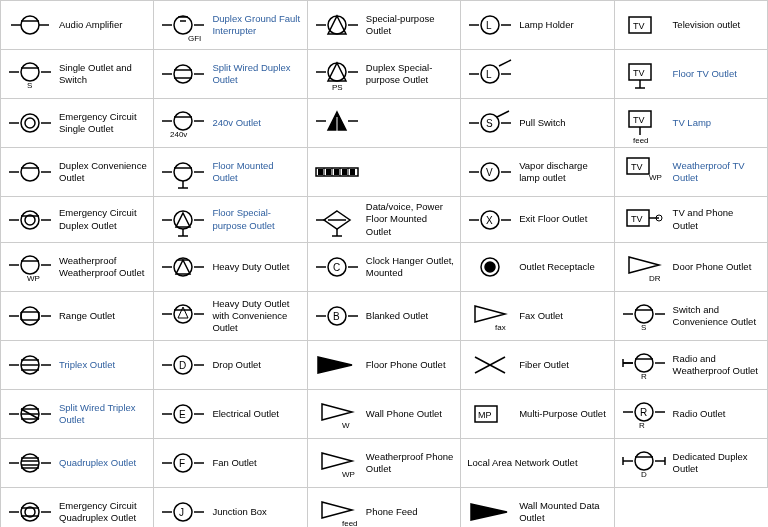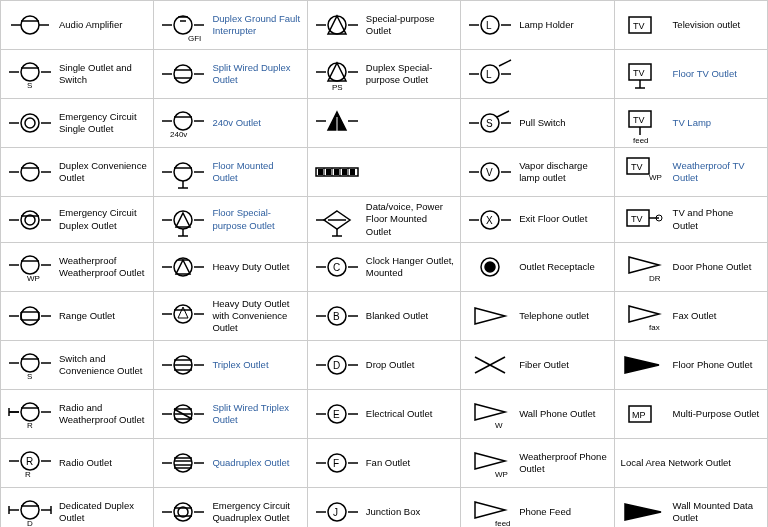--- a/index.html
+++ b/index.html
@@ -463,14 +463,6 @@
     <span class="label">Blanked Outlet</span>
   </div>
 
-  <div class="cell">
-    <div class="symbol">
-      <svg width="46" height="36">
-        <polygon points="8,10 38,18 8,26" stroke="#000" stroke-width="1.5" fill="none"></polygon>
-      </svg>
-    </div>
-    <span class="label">Telephone outlet</span>
-  </div>
 
   <div class="cell">
     <div class="symbol">

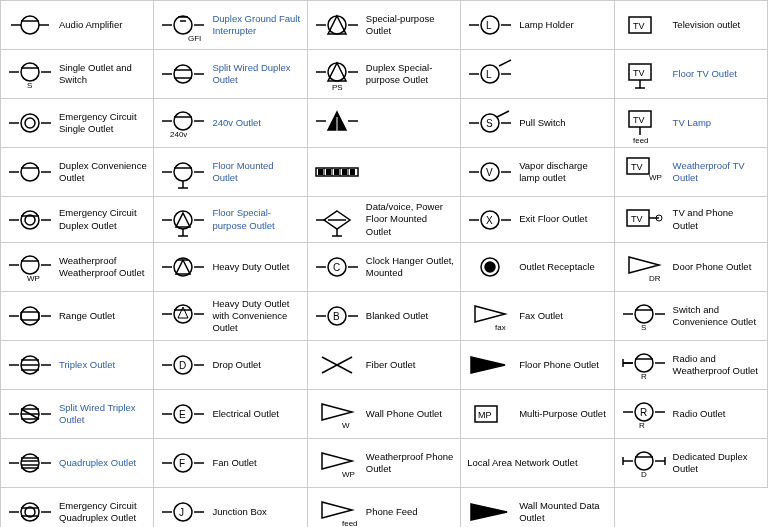--- a/index.html
+++ b/index.html
@@ -516,20 +516,20 @@
   <div class="cell">
     <div class="symbol">
       <svg width="46" height="36">
+        <polygon points="4,10 38,18 4,26" stroke="#000" stroke-width="1.5" fill="#000"></polygon>
+      </svg>
+    </div>
+    <span class="label">Floor Phone Outlet</span>
+  </div>
+
+  <div class="cell">
+    <div class="symbol">
+      <svg width="46" height="36">
         <line x1="8" y1="10" x2="38" y2="26" stroke="#000" stroke-width="1.5"></line>
         <line x1="8" y1="26" x2="38" y2="10" stroke="#000" stroke-width="1.5"></line>
       </svg>
     </div>
     <span class="label">Fiber Outlet</span>
-  </div>
-
-  <div class="cell">
-    <div class="symbol">
-      <svg width="46" height="36">
-        <polygon points="4,10 38,18 4,26" stroke="#000" stroke-width="1.5" fill="#000"></polygon>
-      </svg>
-    </div>
-    <span class="label">Floor Phone Outlet</span>
   </div>
 
   <div class="cell">

